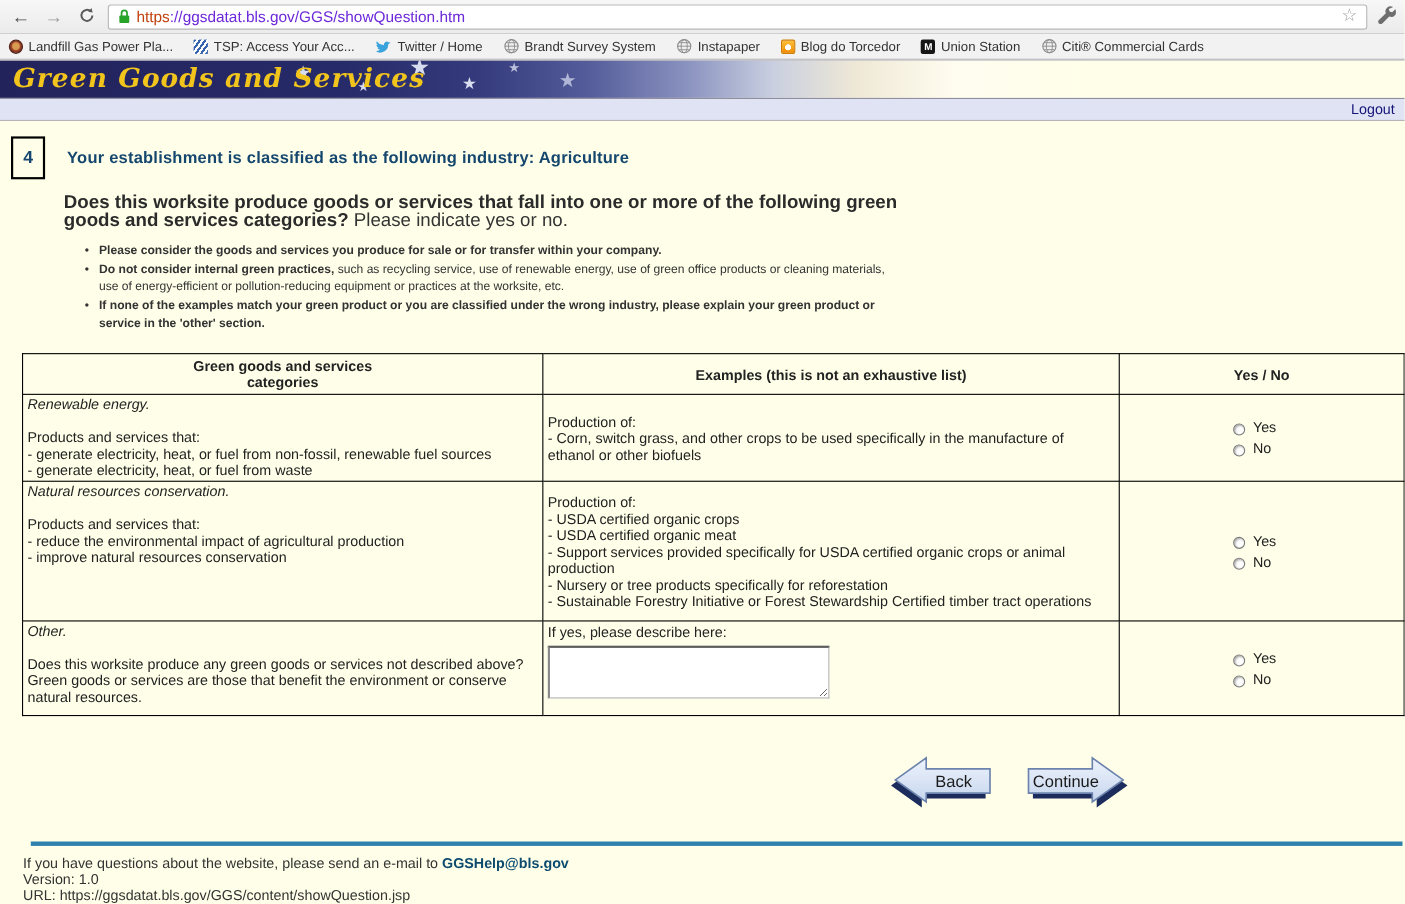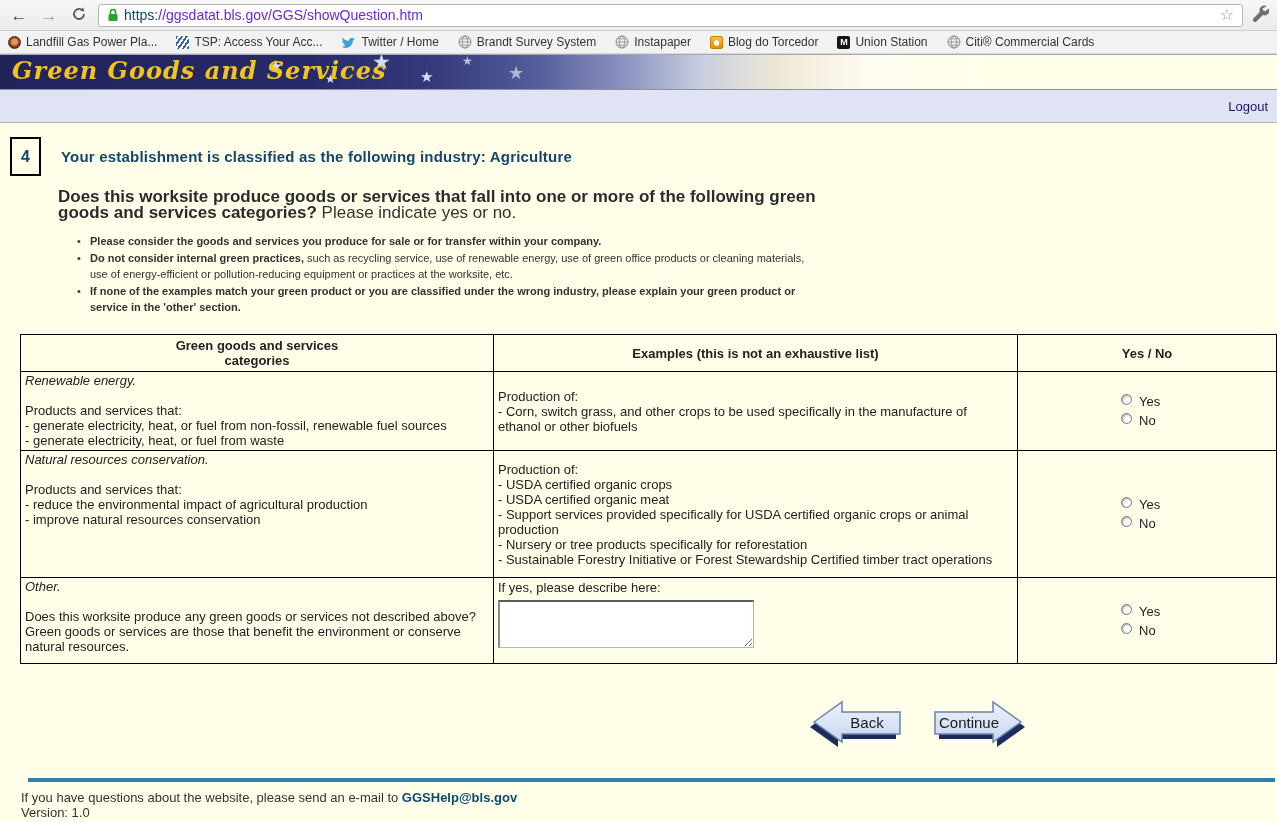--- a/index.html
+++ b/index.html
@@ -22,7 +22,7 @@
     flex:1; height:23px; background:#fff; border:1px solid #b7b7b7; border-radius:3px;
     display:flex; align-items:center; padding:0 8px; gap:5px; font-size:14px;
   }
-  .url-scheme { color:#0c4a6e; }
+  .url-scheme { color:#c2410c; }
   .url-rest { color:#6d28d9; }
   .star-icon { margin-left:auto; color:#9a9a9a; font-size:16px; line-height:1; }
   .bookmarks-bar {

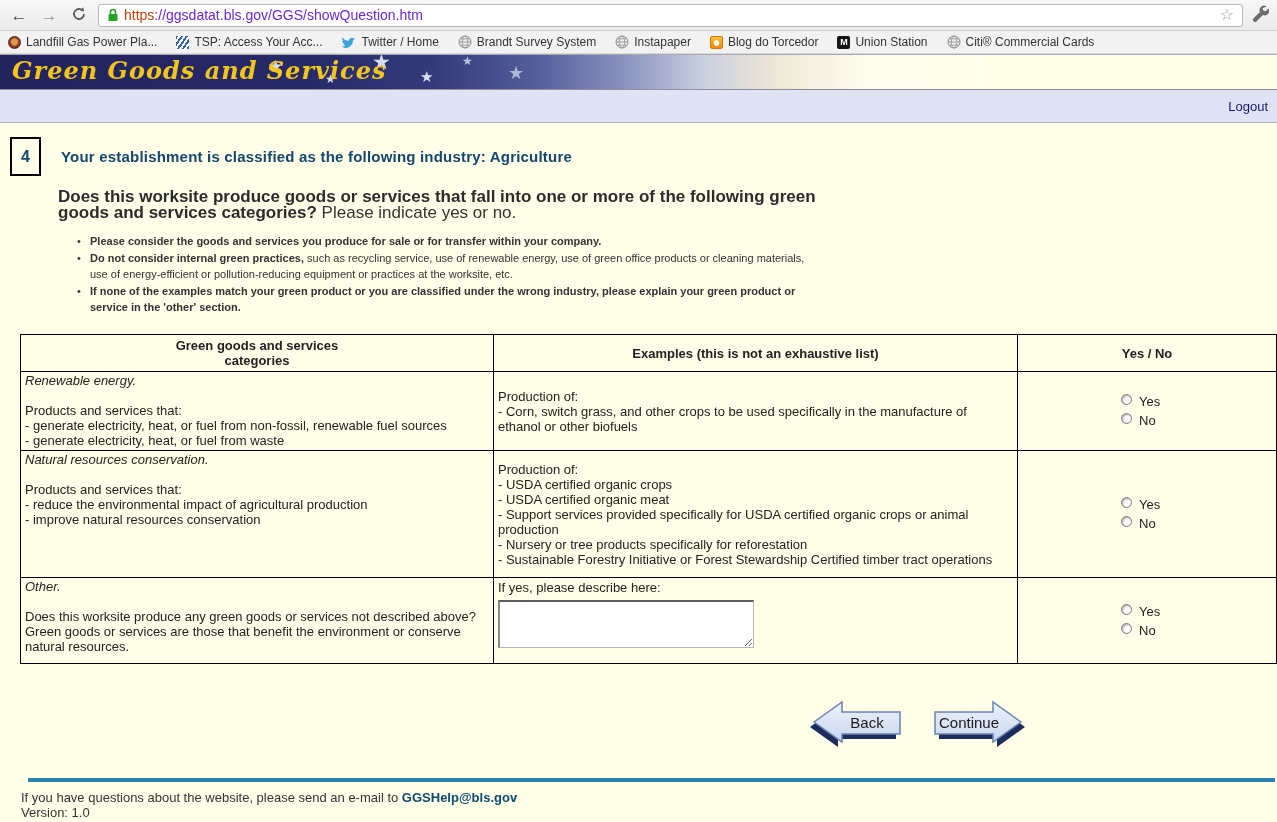--- a/index.html
+++ b/index.html
@@ -56,7 +56,7 @@
   .bstar { position:absolute; color:rgba(230,236,250,0.92); line-height:1; }
   
   .logout-bar {
-    height:33px; background:#dfe3f3; border-bottom:1px solid #b5b5b5;
+    height:20px; background:#dfe3f3; border-bottom:1px solid #b5b5b5;
     display:flex; justify-content:flex-end; align-items:center; padding:0 9px; font-size:13px;
   }
   .logout-link { color:#16167a; text-decoration:none; }

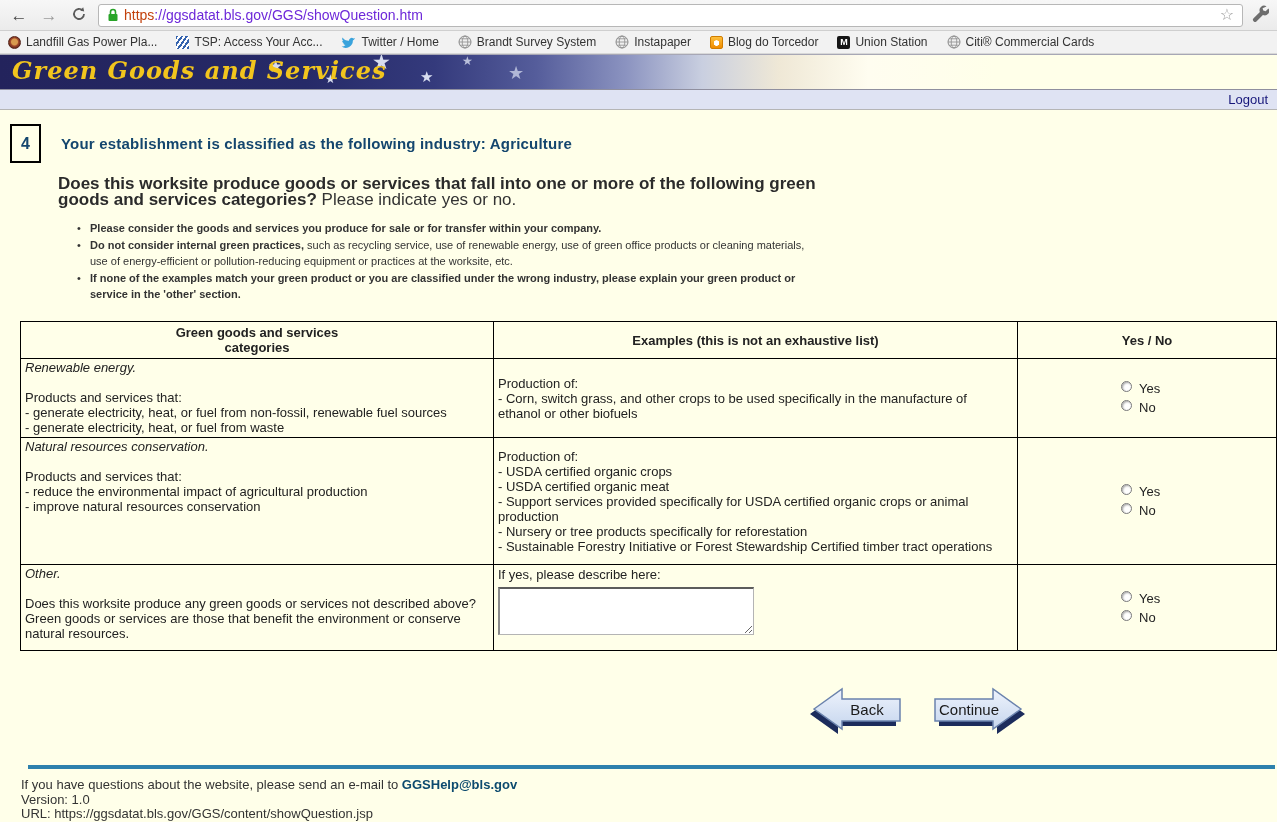--- a/index.html
+++ b/index.html
@@ -84,7 +84,7 @@
   .sp { height:15px; }
   .r1 td { height:73px; } .r2 td { height:127px; } .r3 td { height:86px; }
   .yn-group { width:52px; margin:0 auto; display:flex; flex-direction:column; gap:4px; }
-  .radio-row { display:flex; align-items:flex-start; gap:7px; }
+  .radio-row { display:flex; align-items:flex-end; gap:7px; }
   .radio { width:11px; height:11px; border-radius:50%; background:#fff; flex:0 0 auto;
     border:1px solid #7a7a7a; box-shadow:inset 1px 1px 2px rgba(0,0,0,.35); }
   .describe-box { width:256px; height:48px; margin-top:5px; background:#fff;

